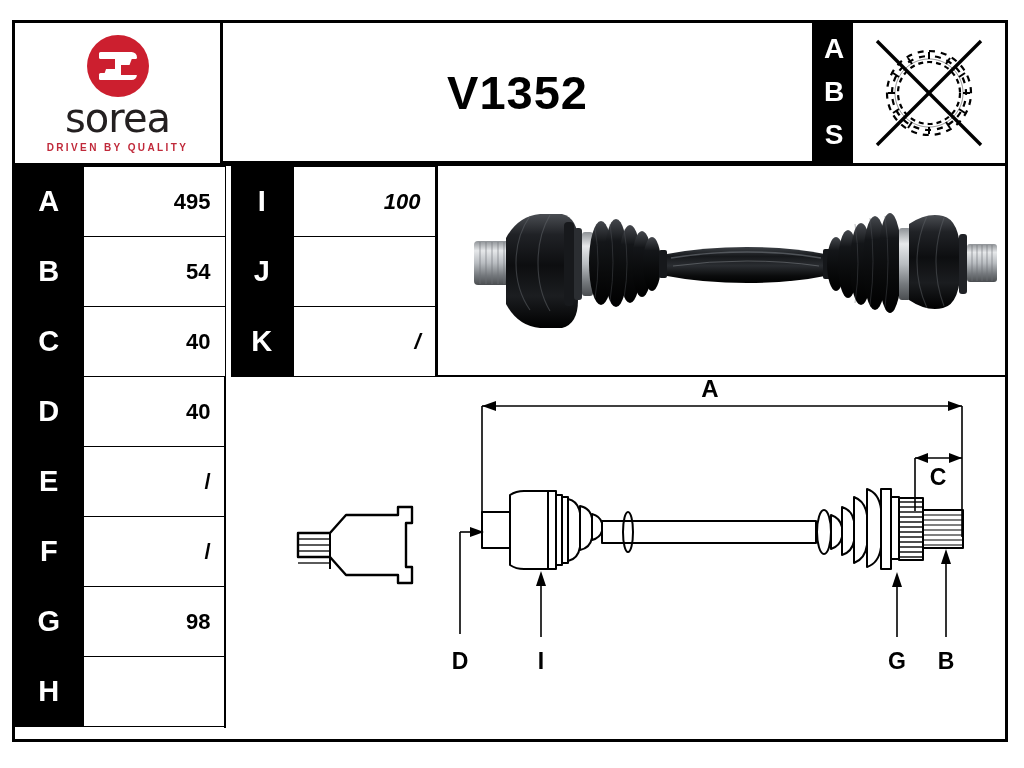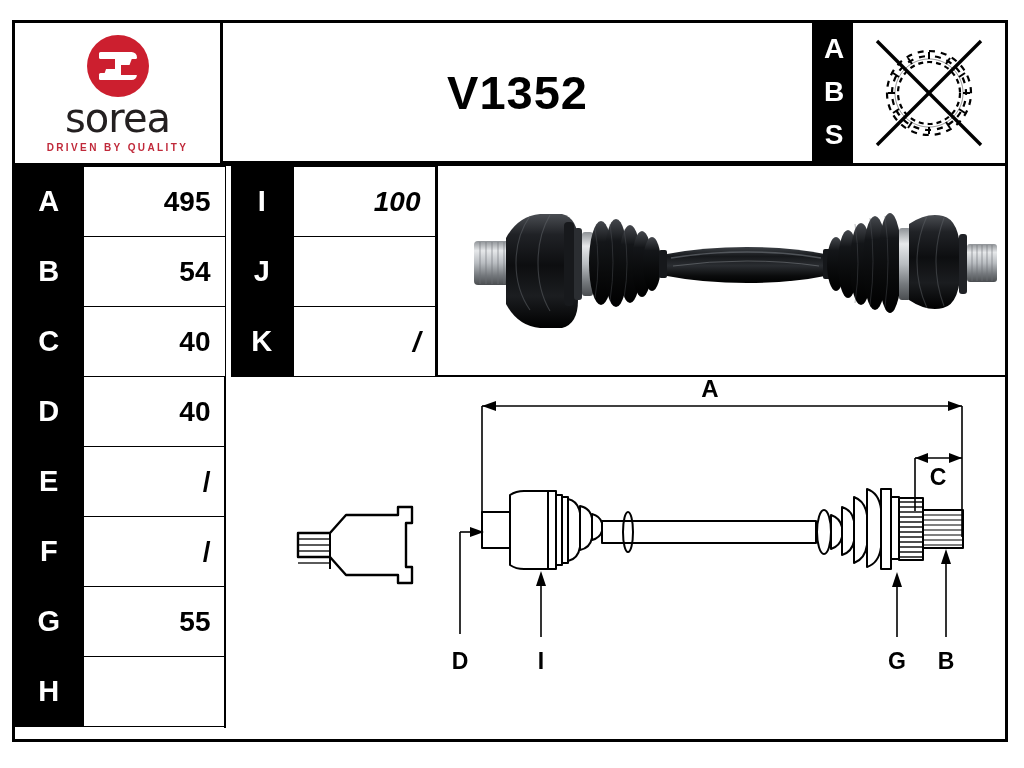--- a/index.html
+++ b/index.html
@@ -219,7 +219,7 @@
     padding-right: 14px !important;
     font-family: "Liberation Sans", sans-serif;
     font-weight: bold;
-    font-size: 28px;
+    font-size: 22px;
   }
   #table-right .val { width: 142px; font-style: italic; }
 

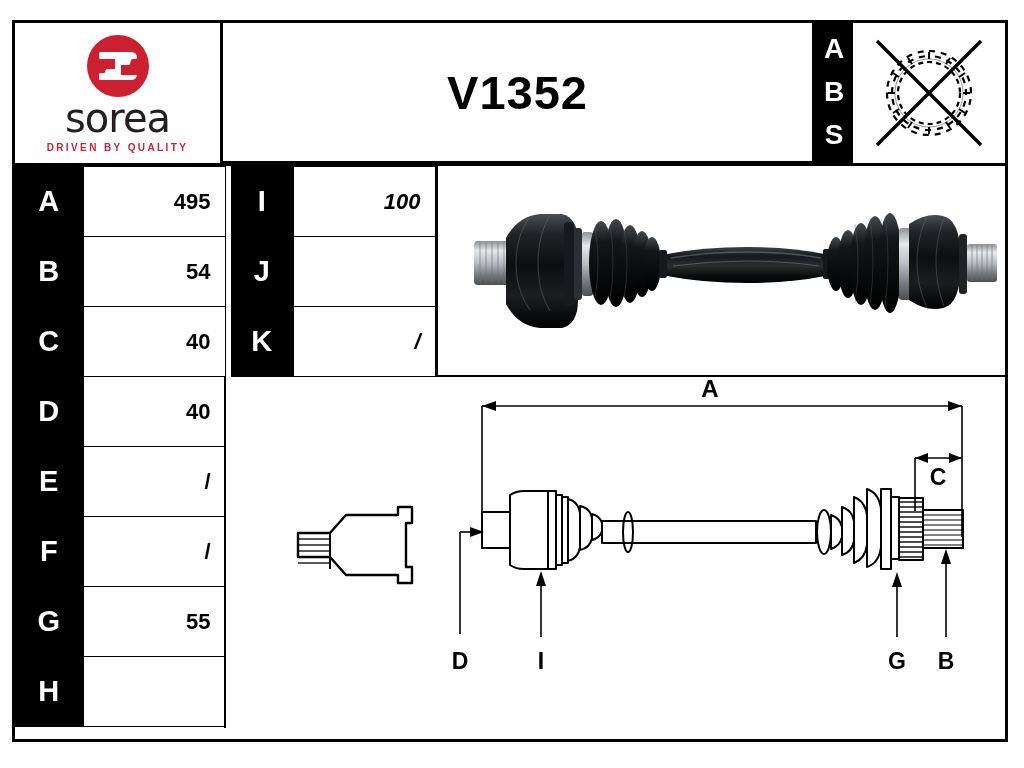--- a/index.html
+++ b/index.html
@@ -360,7 +360,7 @@
         </tr>
         <tr>
           <td class="lab">G</td>
-          <td class="val">55</td>
+          <td class="val">98</td>
         </tr>
         <tr>
           <td class="lab">H</td>

